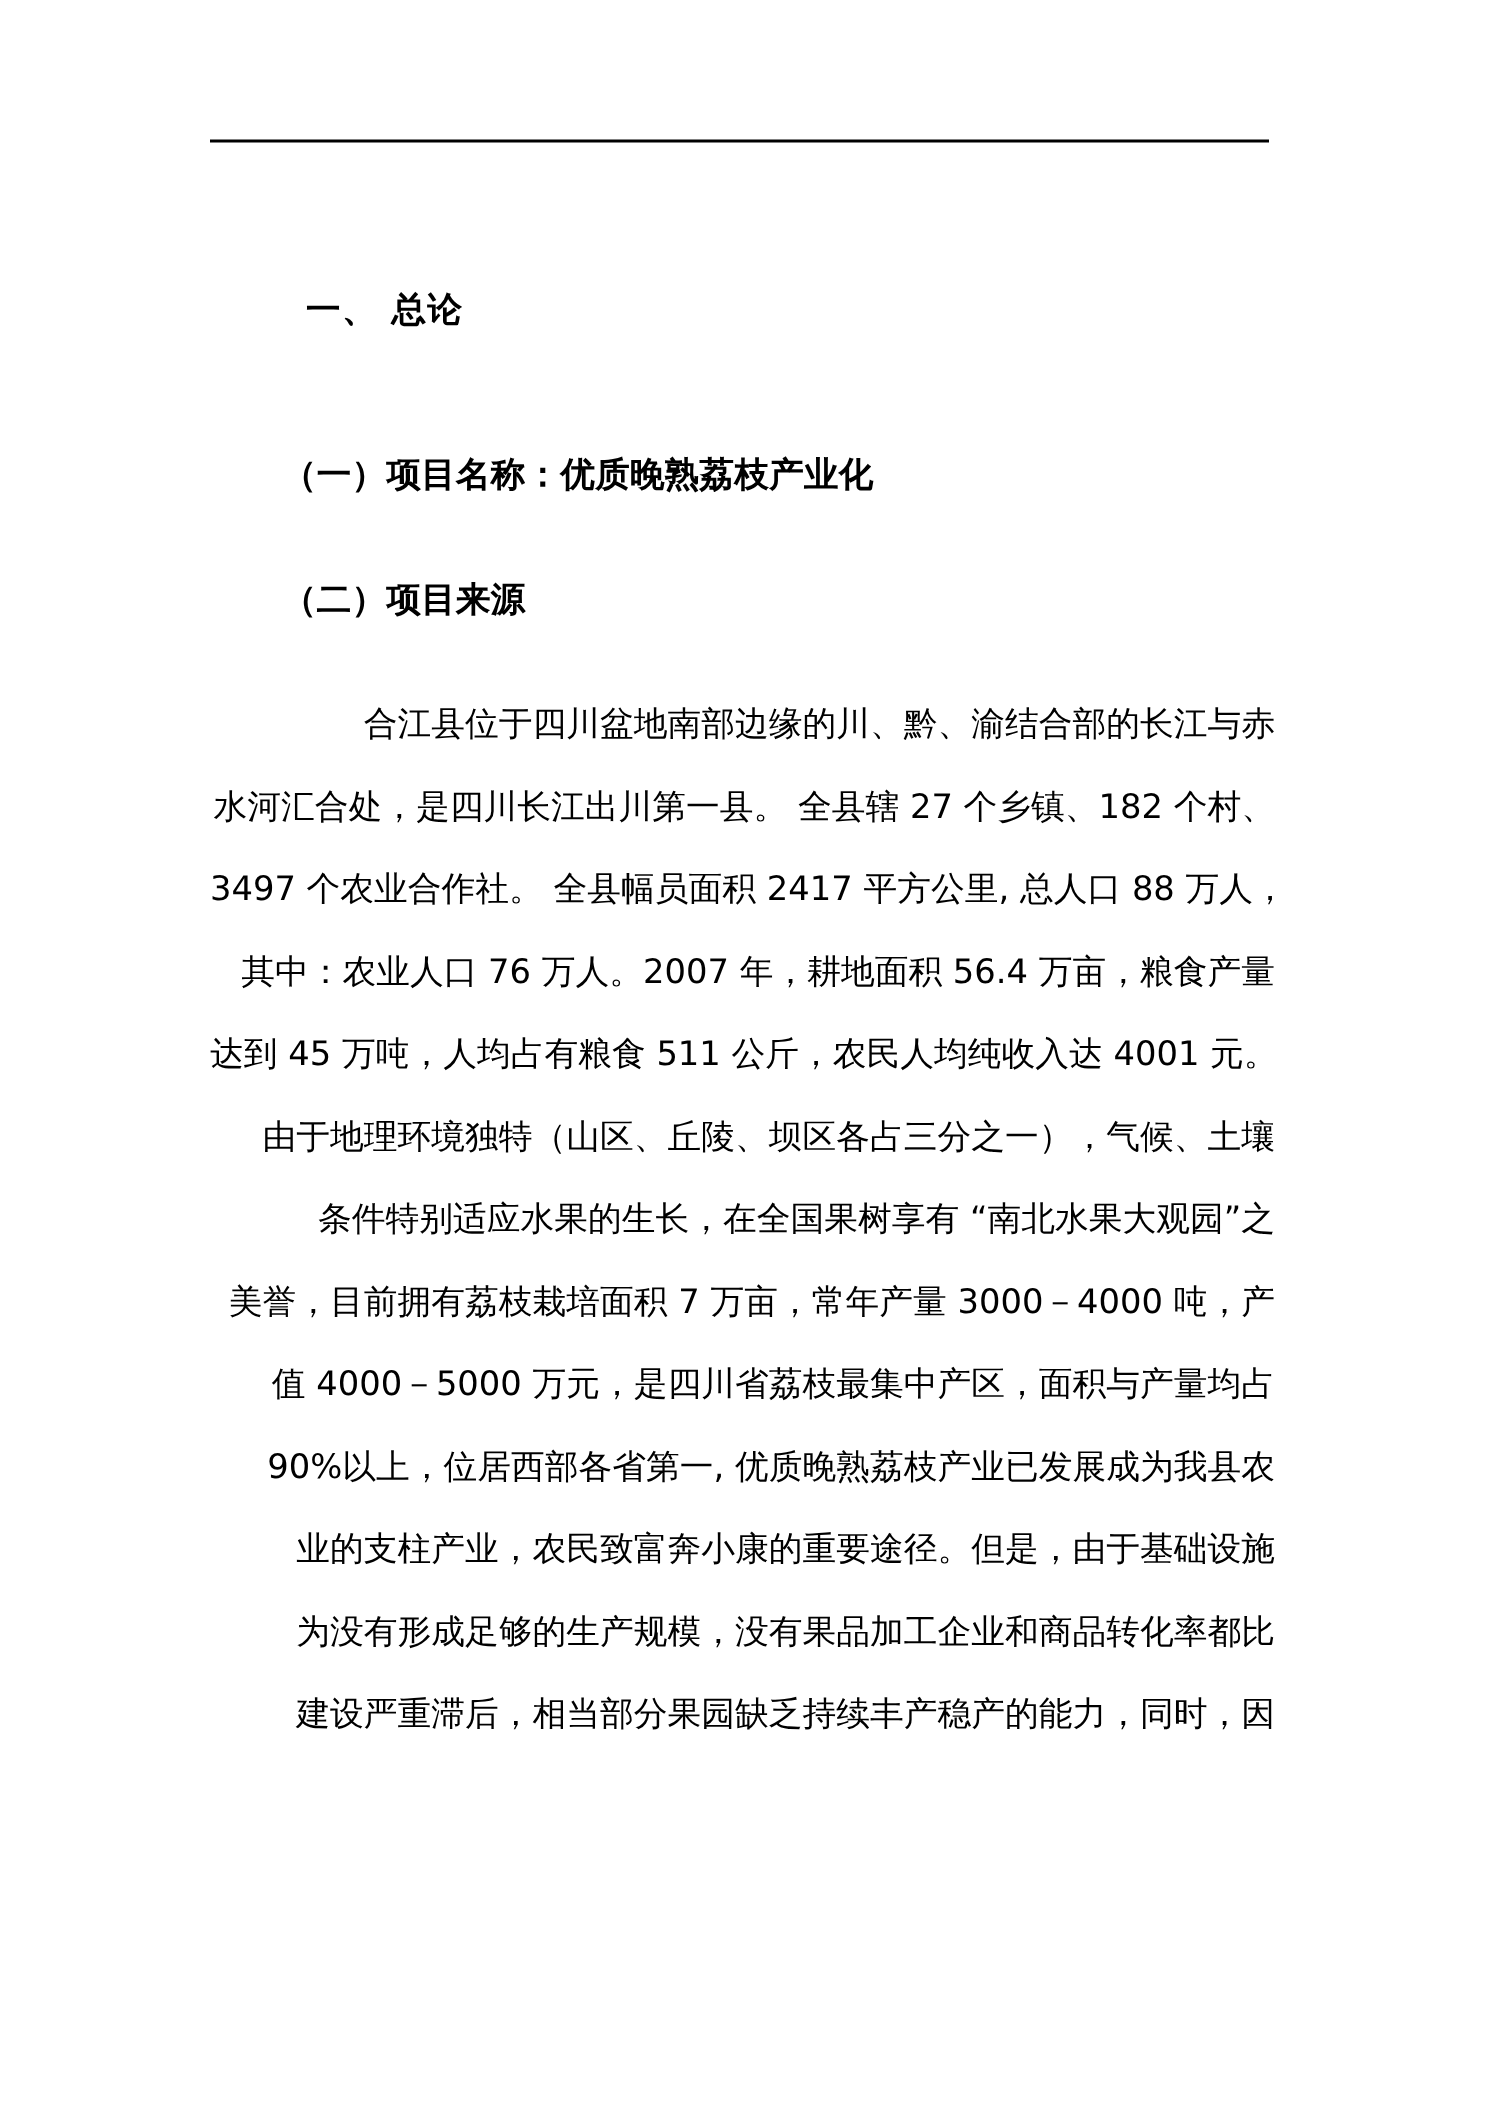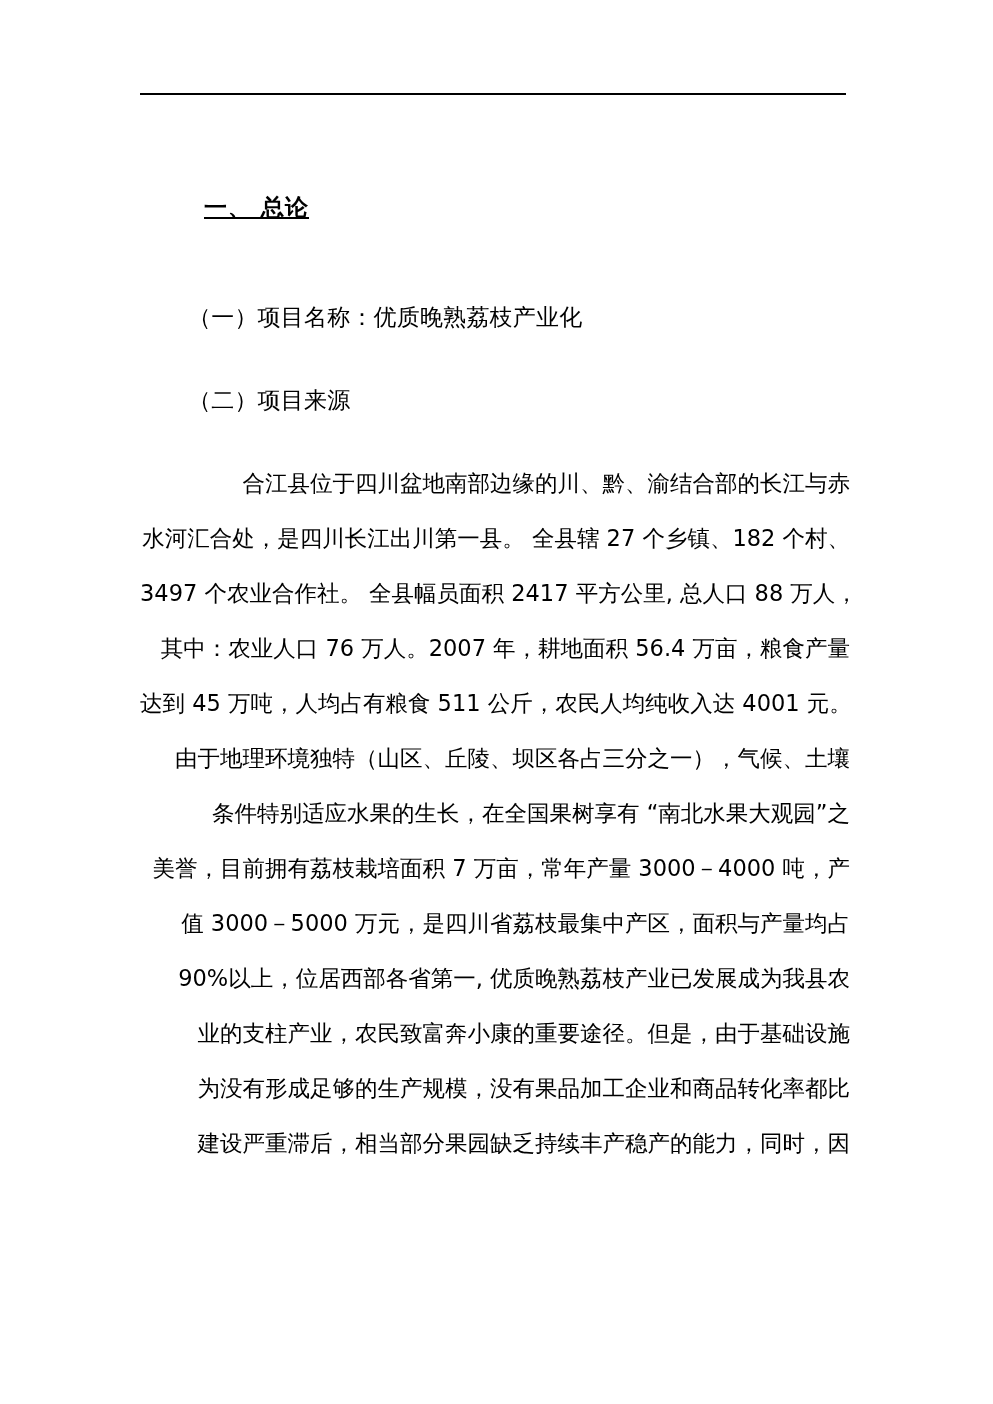--- a/index.html
+++ b/index.html
@@ -43,7 +43,6 @@
     line-height: 55px;
     text-indent: 64px;
     white-space: pre;
-    text-decoration: underline;
   }
   .sub-item {
     font-size: 23px;

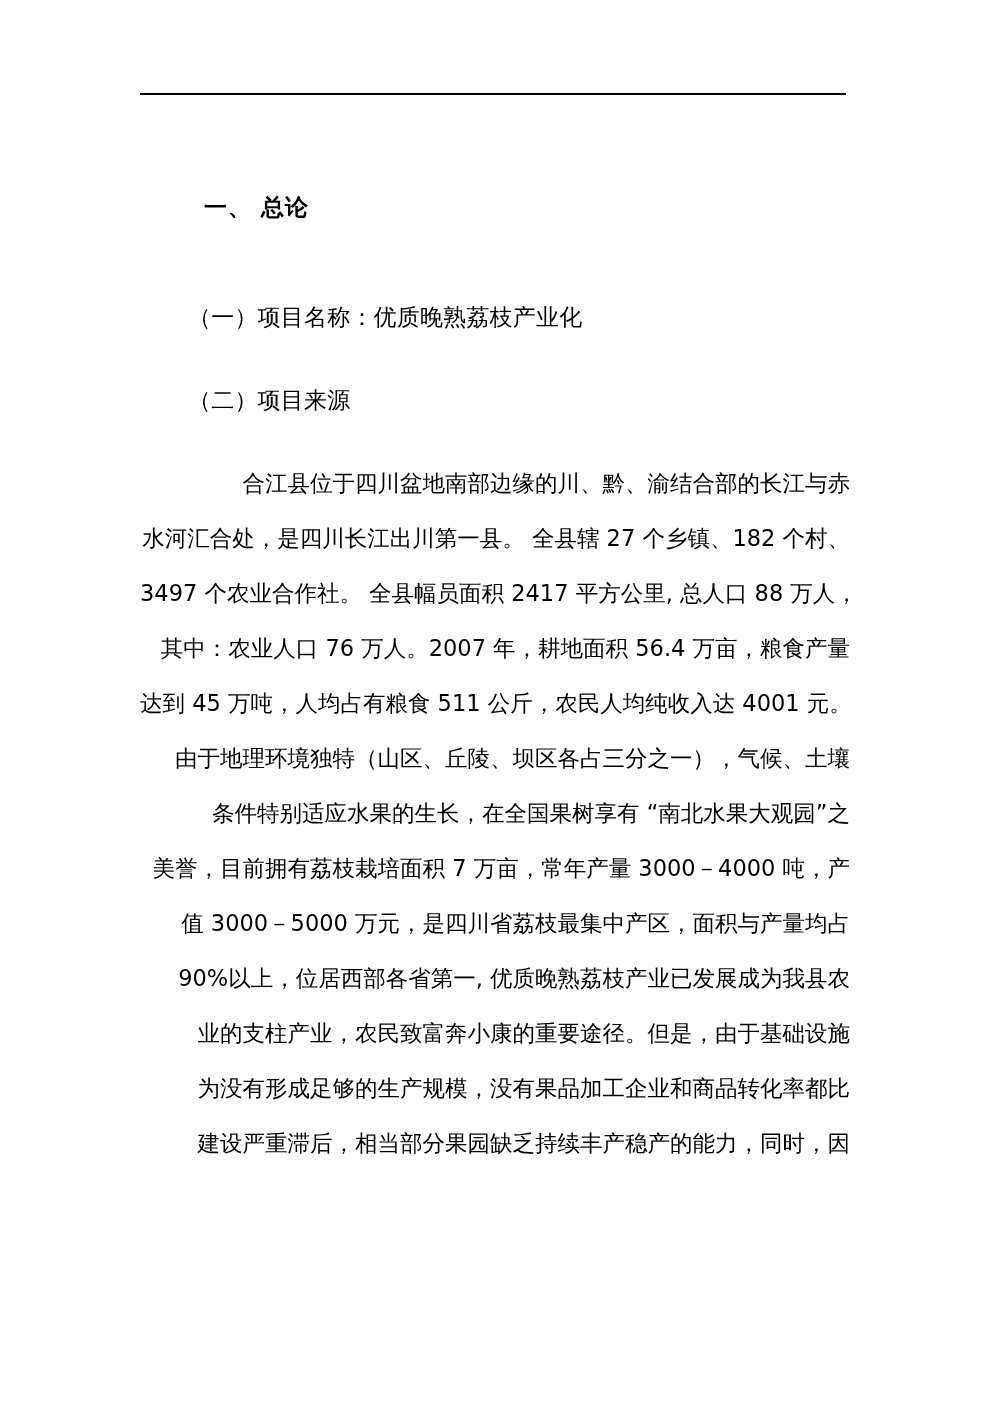--- a/index.html
+++ b/index.html
@@ -46,7 +46,7 @@
   }
   .sub-item {
     font-size: 23px;
-    font-weight: normal;
+    font-weight: bold;
     margin: 0;
     padding: 0;
     height: 55px;

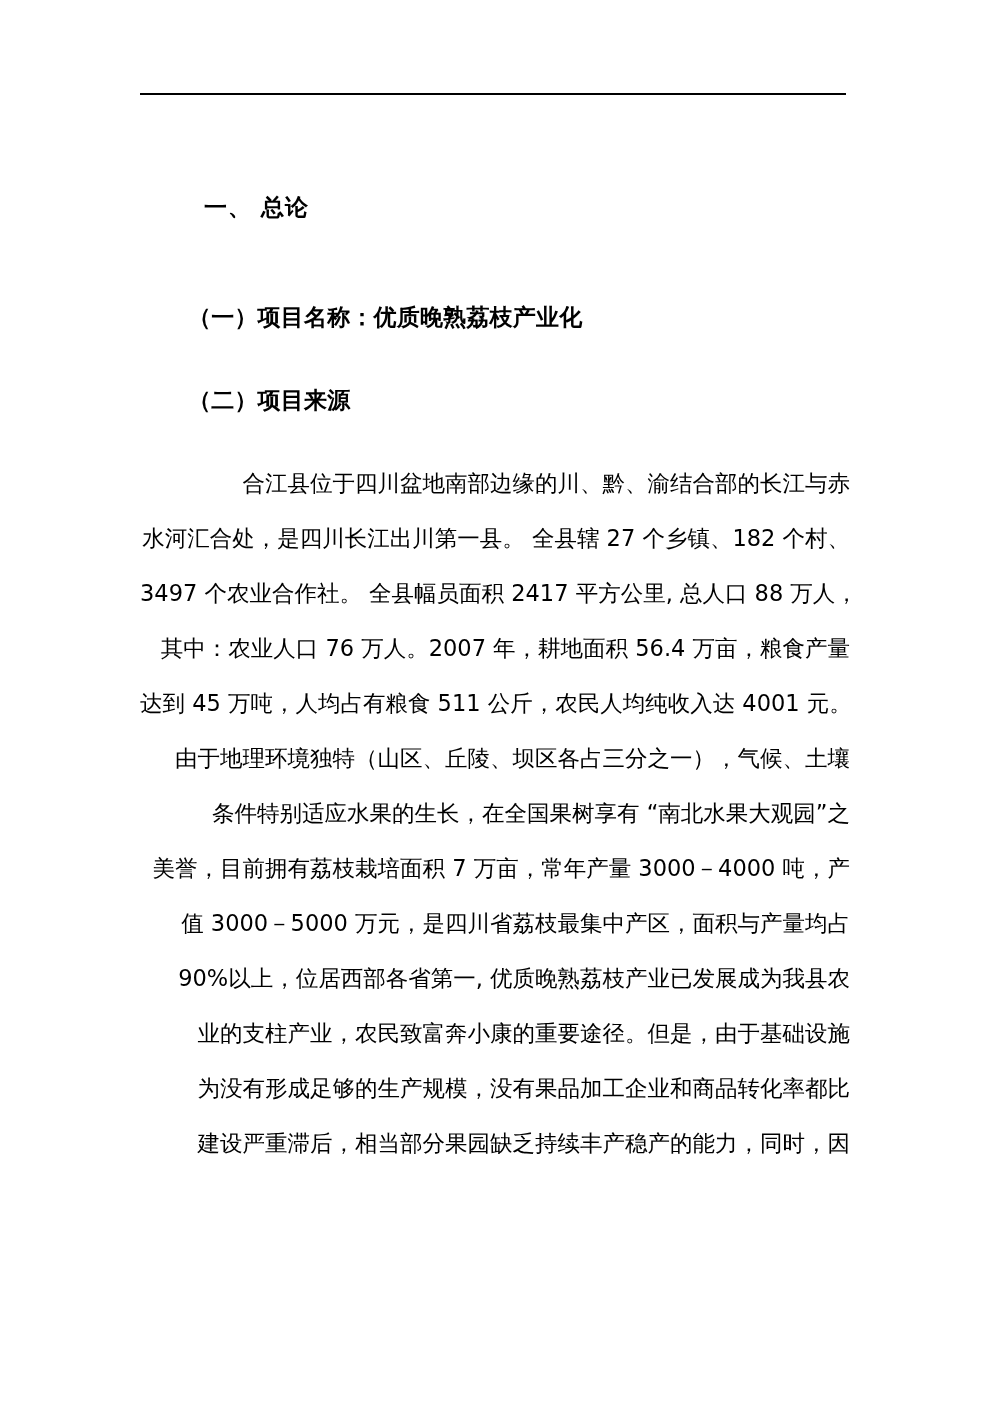--- a/index.html
+++ b/index.html
@@ -110,7 +110,7 @@
       <div class="body-line">由于地理环境独特（山区、丘陵、坝区各占三分之一），气候、土壤</div>
       <div class="body-line">条件特别适应水果的生长，在全国果树享有 “南北水果大观园”之</div>
       <div class="body-line">美誉，目前拥有荔枝栽培面积 7 万亩，常年产量 3000－4000 吨，产</div>
-      <div class="body-line">值 3000－5000 万元，是四川省荔枝最集中产区，面积与产量均占</div>
+      <div class="body-line">值 4000－5000 万元，是四川省荔枝最集中产区，面积与产量均占</div>
       <div class="body-line">90%以上，位居西部各省第一, 优质晚熟荔枝产业已发展成为我县农</div>
       <div class="body-line">业的支柱产业，农民致富奔小康的重要途径。但是，由于基础设施</div>
       <div class="body-line">为没有形成足够的生产规模，没有果品加工企业和商品转化率都比</div>

